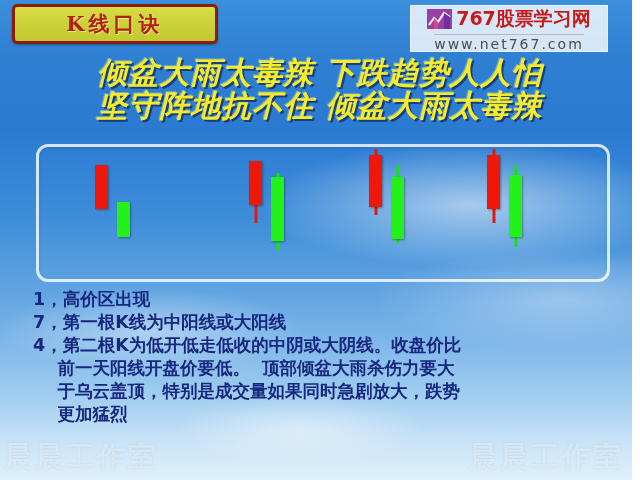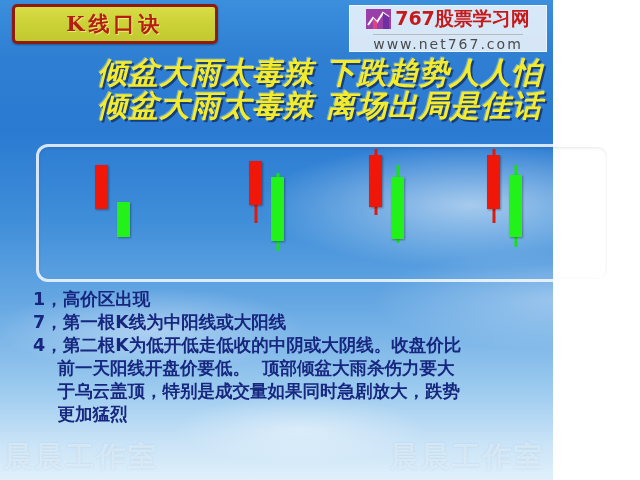--- a/index.html
+++ b/index.html
@@ -8,7 +8,7 @@
     font-family:"DejaVu Sans","Liberation Sans",sans-serif;
   }
   #stage{
-    position:relative;width:553px;height:480px;
+    position:relative;width:632px;height:480px;
     background:
       radial-gradient(ellipse 300px 90px at 470px 205px, rgba(255,255,255,.55), rgba(255,255,255,0) 70%),
       radial-gradient(ellipse 220px 60px at 150px 330px, rgba(255,255,255,.40), rgba(255,255,255,0) 70%),

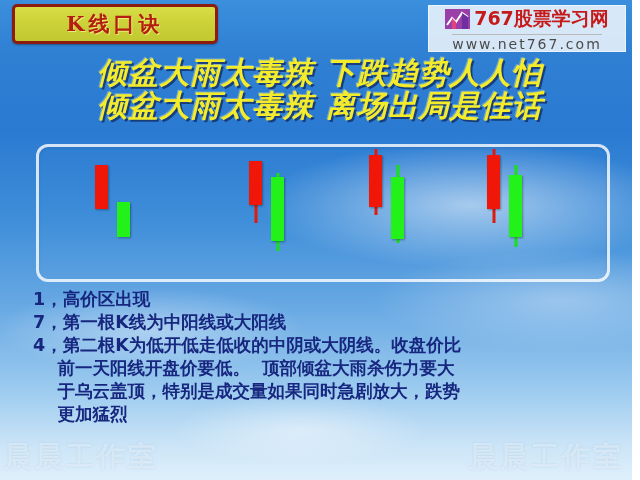--- a/index.html
+++ b/index.html
@@ -40,7 +40,7 @@
   }
   
   #logo{
-    position:absolute;right:6px;top:5px;width:196px;height:45px;
+    position:absolute;right:24px;top:5px;width:196px;height:45px;
     background:rgba(255,255,255,.80);
     border:1px solid rgba(255,255,255,.55);
     display:flex;flex-direction:column;align-items:center;justify-content:center;

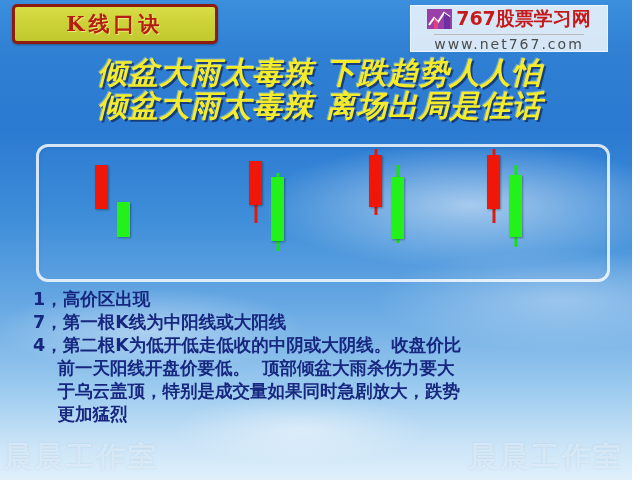--- a/index.html
+++ b/index.html
@@ -121,7 +121,7 @@
 
   <div id="couplet">
     <div class="couplet-line">倾盆大雨太毒辣 下跌趋势人人怕</div>
-    <div class="couplet-line">倾盆大雨太毒辣 离场出局是佳话</div>
+    <div class="couplet-line">坚守阵地抗不住 倾盆大雨太毒辣</div>
   </div>
 
   <div id="chart-panel">

